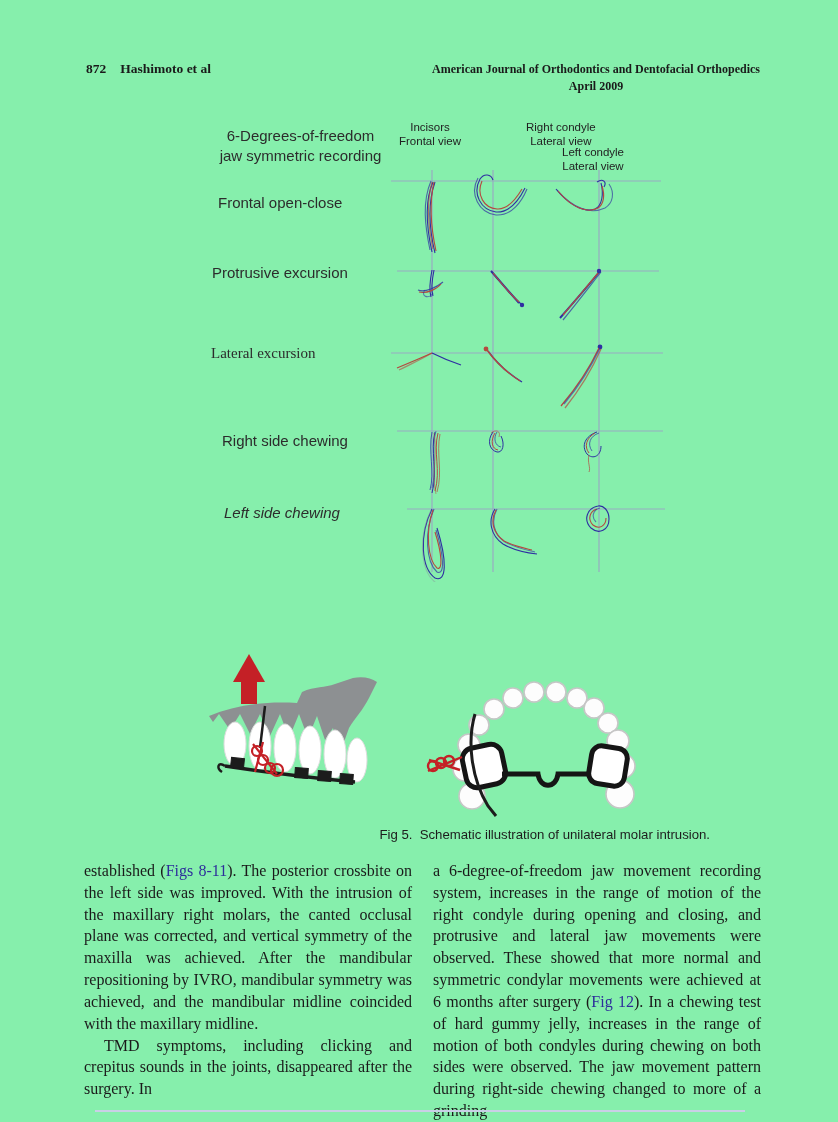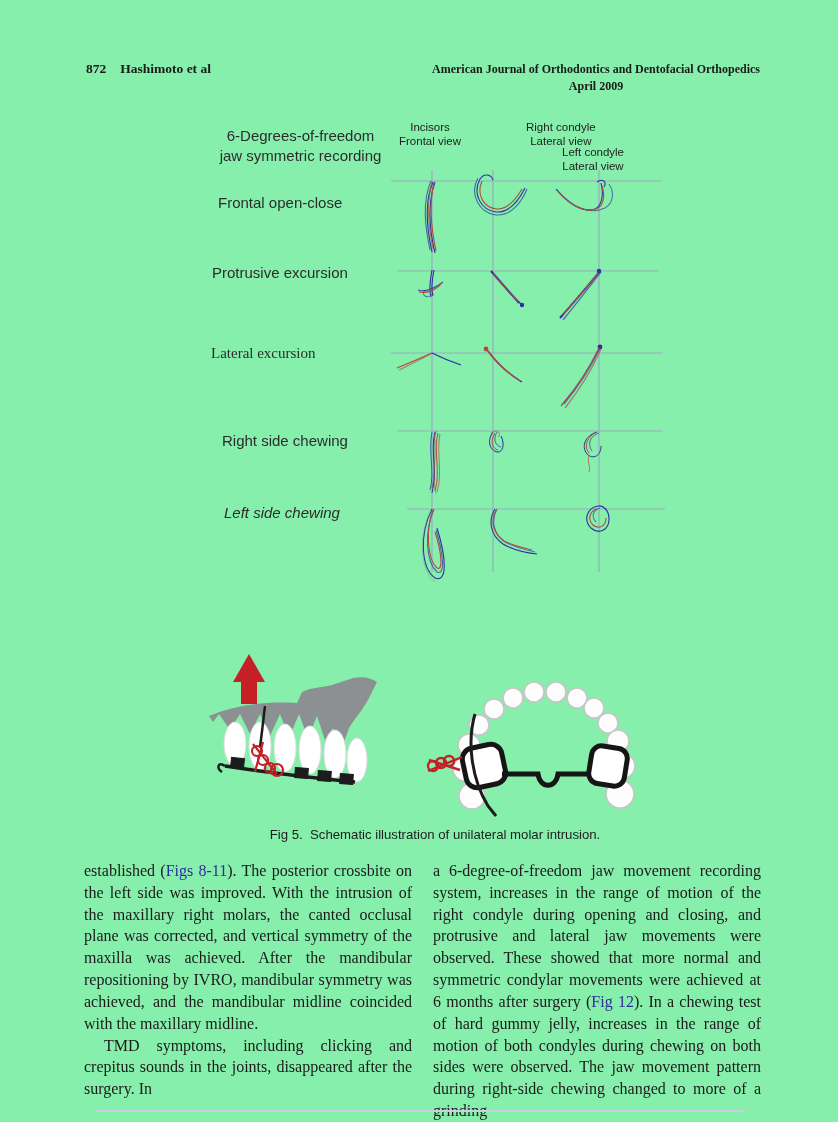--- a/index.html
+++ b/index.html
@@ -30,7 +30,7 @@
   
   .caption { position:absolute; font-family:"Liberation Sans", sans-serif; font-size:13.2px; line-height:1.38; color:#1d1d1d; white-space:pre-wrap; }
   .cap4 { left:122px; top:591px; width:548px; }
-  .cap5 { left:160px; top:826px; width:550px; text-align:center; }
+  .cap5 { left:160px; top:826px; width:550px; text-align:right; }
   
   .fig5a { position:absolute; left:205px; top:648px; }
   .fig5b { position:absolute; left:420px; top:646px; }

